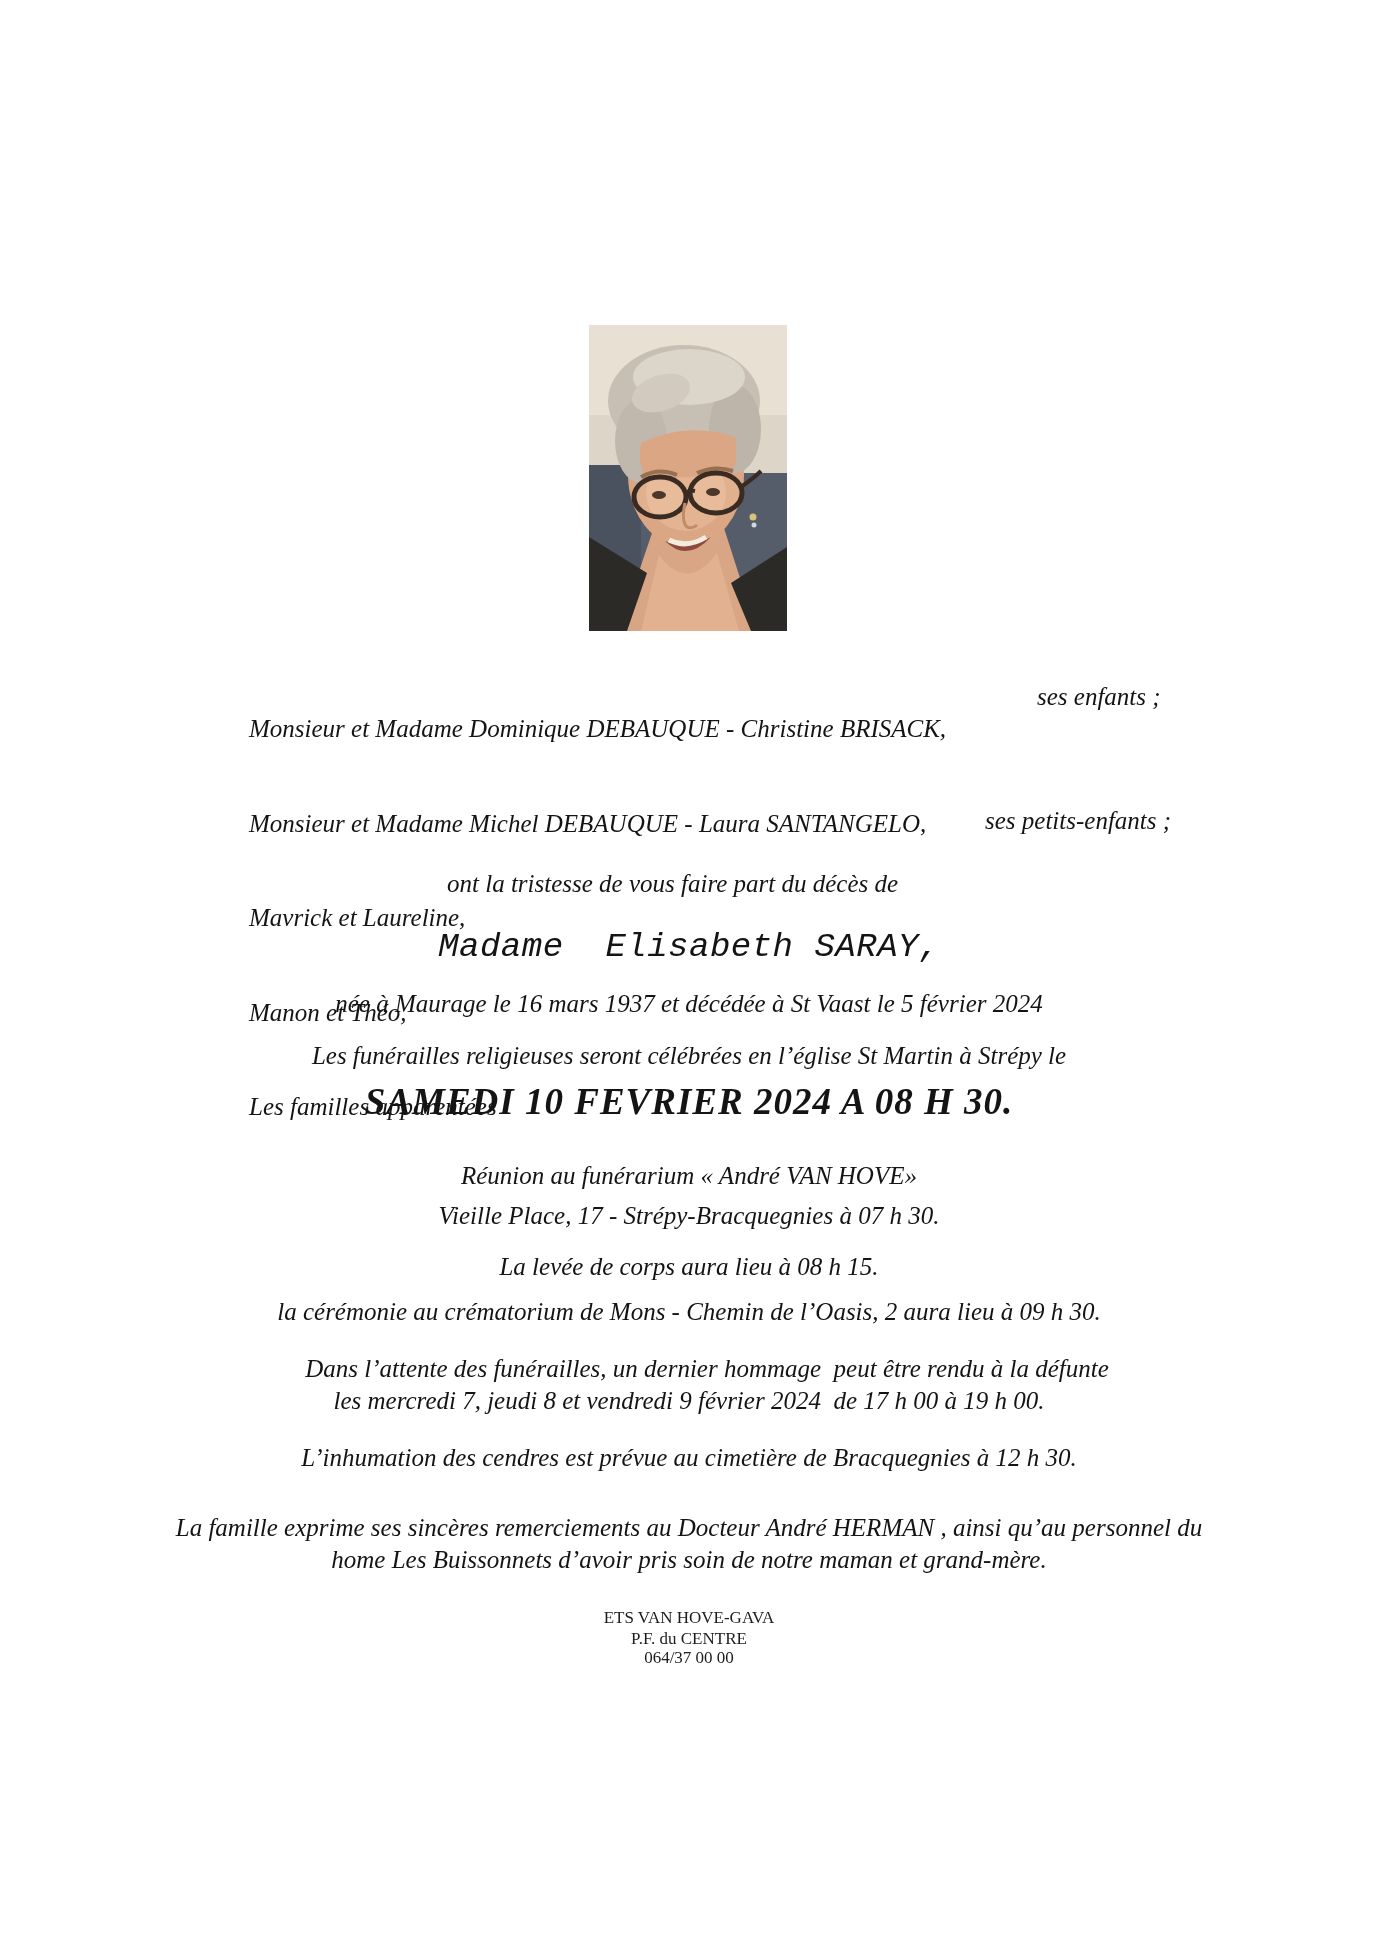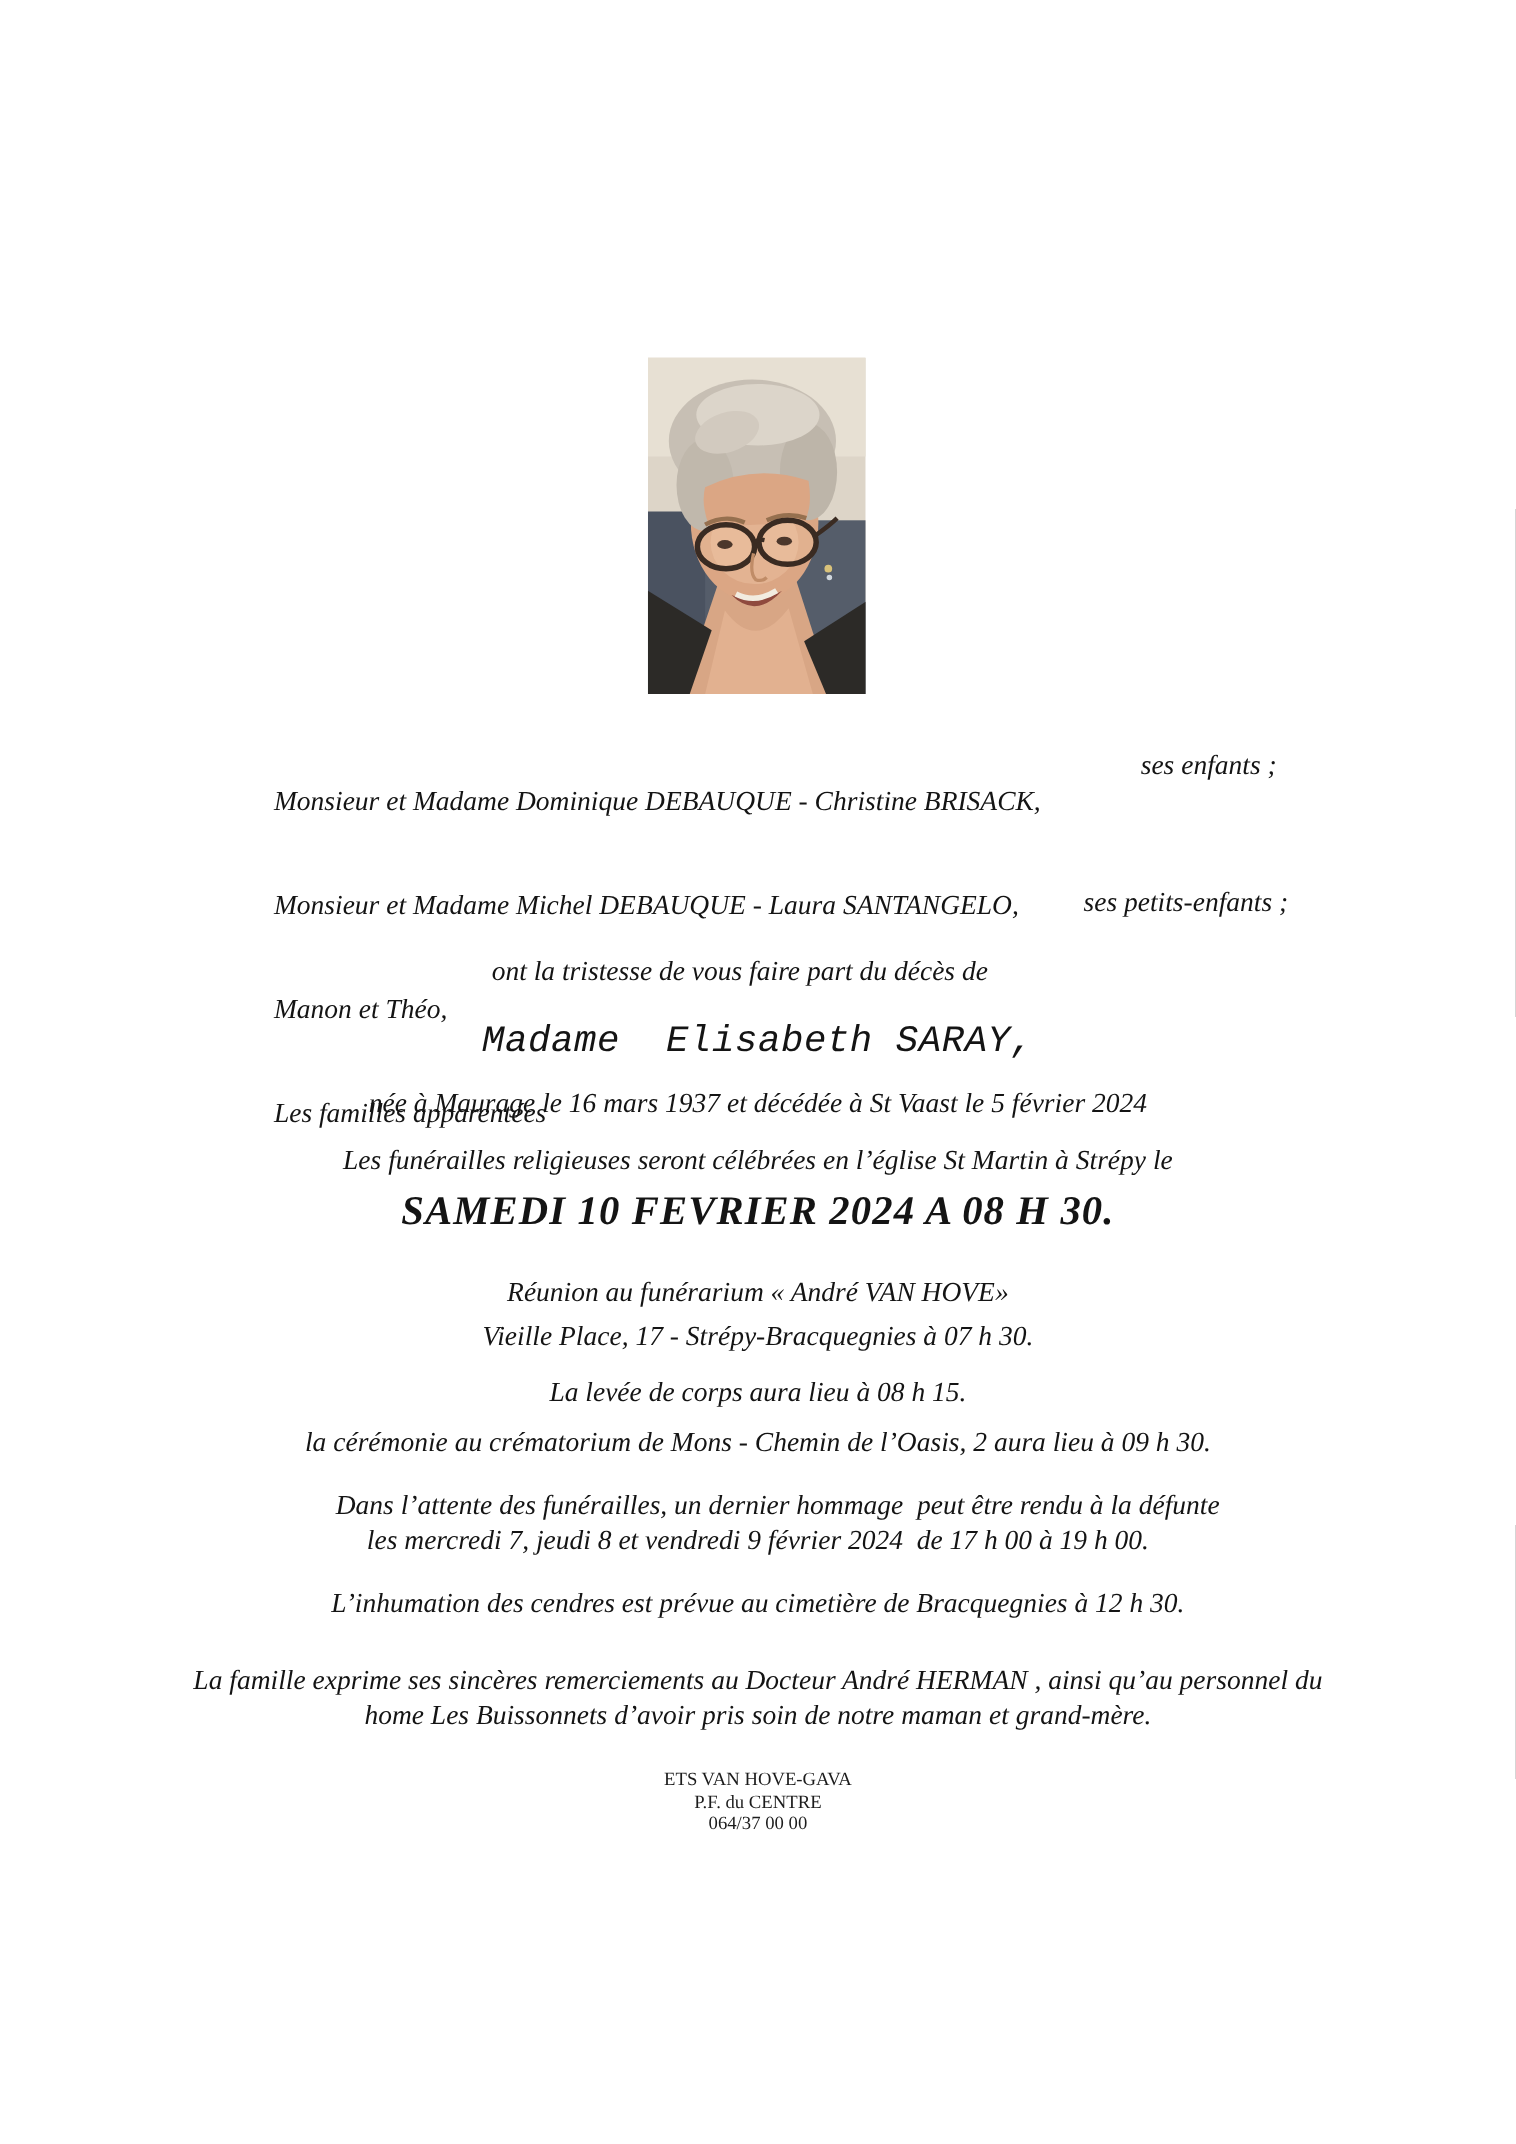--- a/index.html
+++ b/index.html
@@ -109,6 +109,7 @@
   <div class="family-block">
     <div>Monsieur et Madame Dominique DEBAUQUE - Christine BRISACK,</div>
     <div>Monsieur et Madame Michel DEBAUQUE - Laura SANTANGELO,</div>
+    <div>Mavrick et Laureline,</div>
     <div>Manon et Théo,</div>
     <div>Les familles apparentées</div>
   </div>

